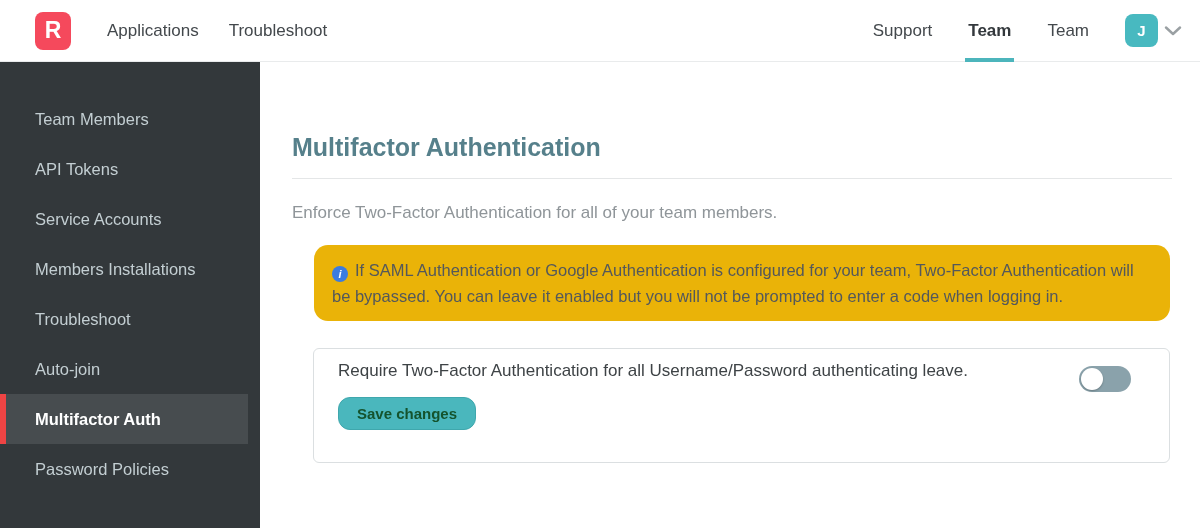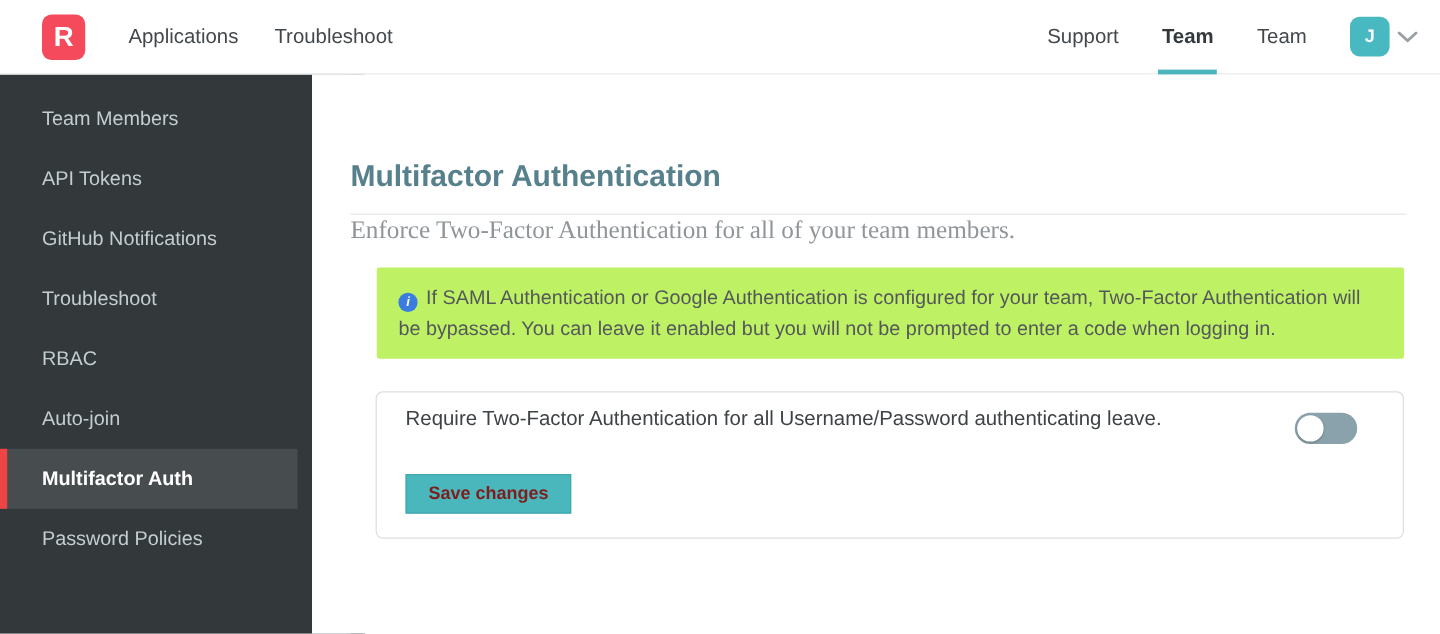--- a/index.html
+++ b/index.html
@@ -42,7 +42,7 @@
   
   .sidebar {
     position: absolute; top: 62px; left: 0; bottom: 0; width: 304px;
-    background: #33383b; padding-top: 12px;
+    background: #33383b; padding-top: 32px;
   }
   .side-track {
     position: absolute; top: 0; right: 0; width: 12px; bottom: 0;

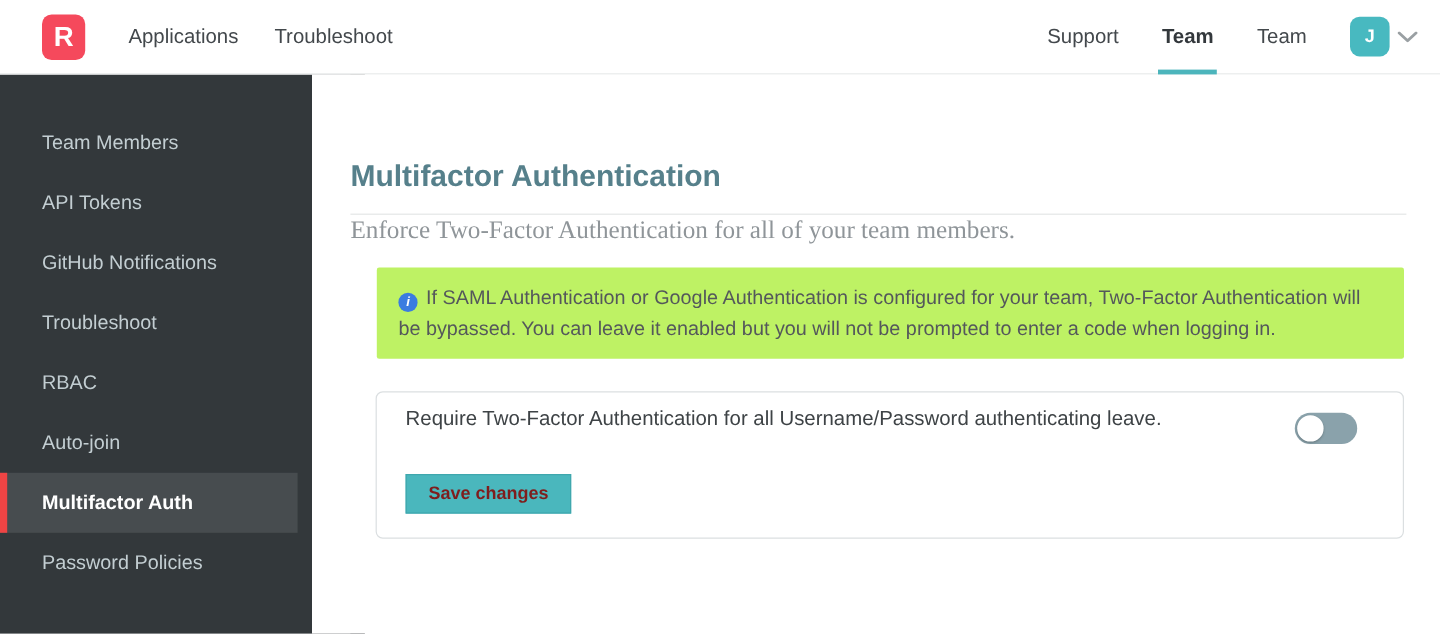--- a/index.html
+++ b/index.html
@@ -143,6 +143,7 @@
 <div class="sidebar">
   <div class="side-item">Team Members</div>
   <div class="side-item">API Tokens</div>
+  <div class="side-item">Service Accounts</div>
   <div class="side-item">GitHub Notifications</div>
   <div class="side-item">Troubleshoot</div>
   <div class="side-item">RBAC</div>

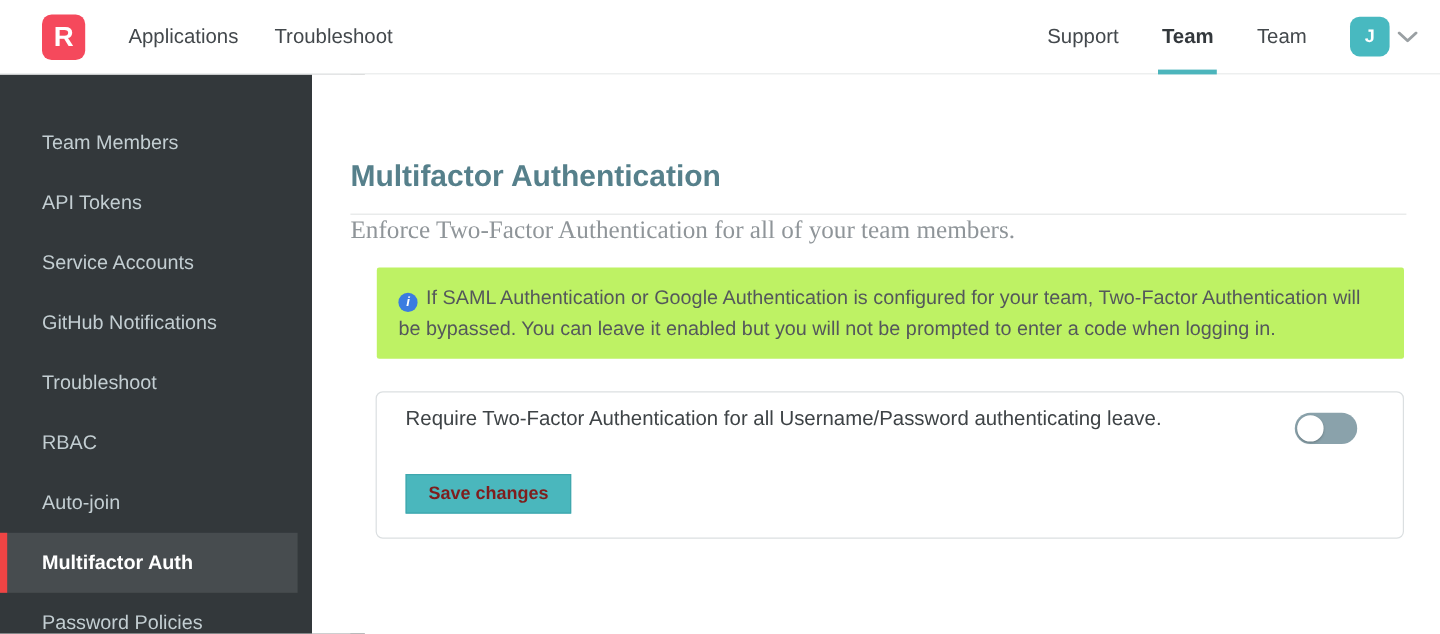--- a/index.html
+++ b/index.html
@@ -72,7 +72,7 @@
   }
   .rule { border: none; border-top: 1px solid #e4e6e7; margin-top: 16px; }
   .intro {
-    font-size: 21px; color: #8f9599; line-height: 24px; font-family: Liberation Serif, serif;
+    margin-top: 22px; font-size: 17px; color: #8f9599; line-height: 24px;
   }
   .info-box {
     margin-top: 20px; margin-left: 22px; margin-right: 2px;

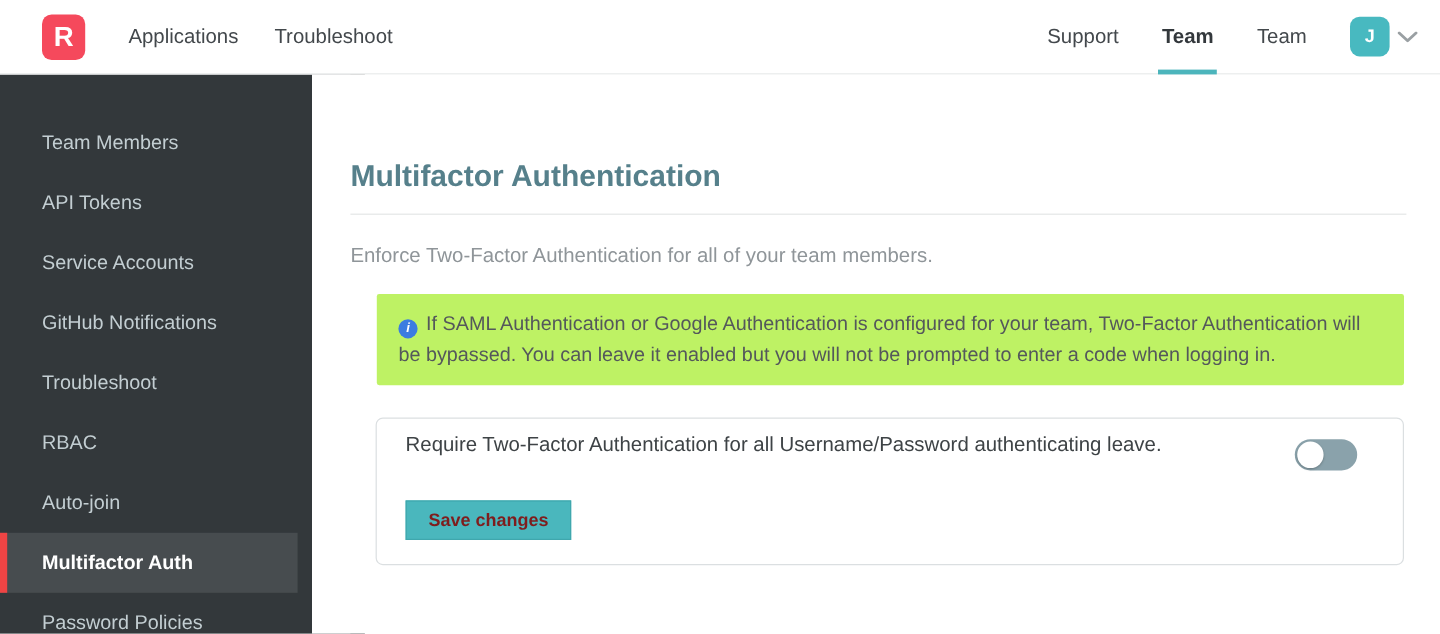--- a/index.html
+++ b/index.html
@@ -144,7 +144,7 @@
   <div class="side-item">Team Members</div>
   <div class="side-item">API Tokens</div>
   <div class="side-item">Service Accounts</div>
-  <div class="side-item">GitHub Notifications</div>
+  <div class="side-item">Members Installations</div>
   <div class="side-item">Troubleshoot</div>
   <div class="side-item">RBAC</div>
   <div class="side-item">Auto-join</div>

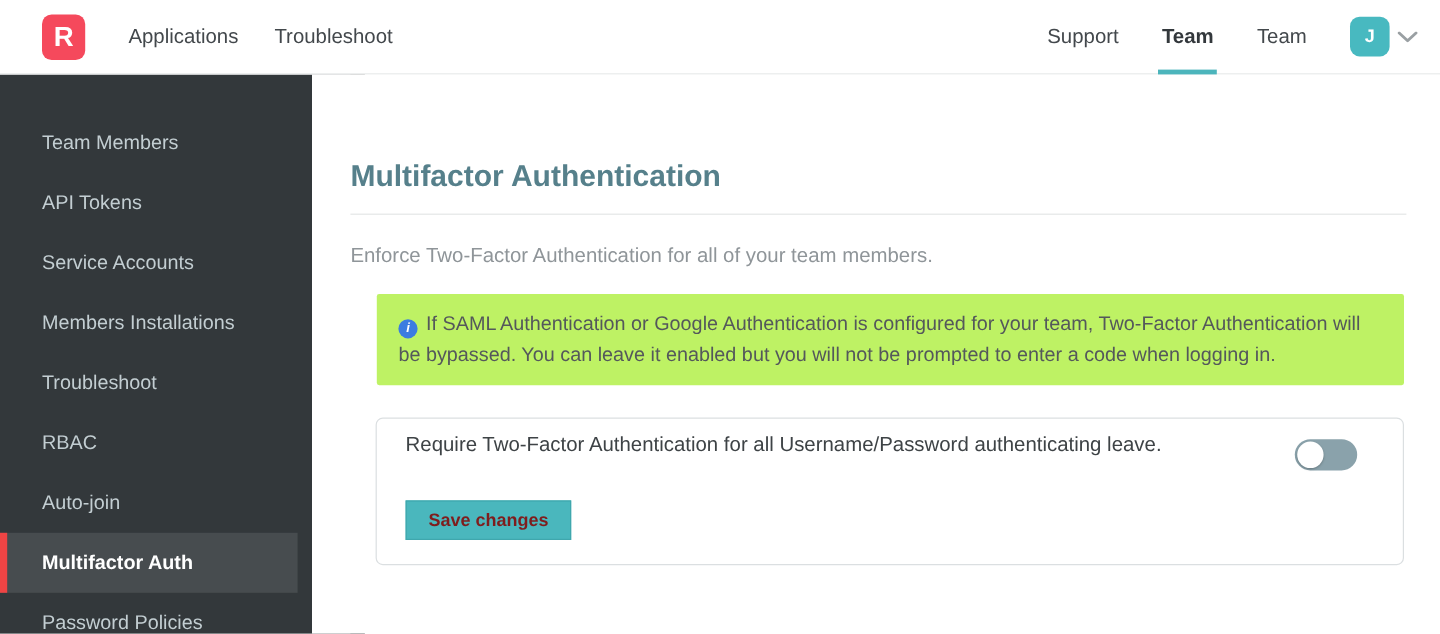--- a/index.html
+++ b/index.html
@@ -76,7 +76,7 @@
   }
   .info-box {
     margin-top: 20px; margin-left: 22px; margin-right: 2px;
-    background: #bef264; border-radius: 2px;
+    background: #eab308; border-radius: 14px;
     padding: 12px 18px; font-size: 16.5px; color: #54585b; line-height: 26px;
   }
   .info-icon {

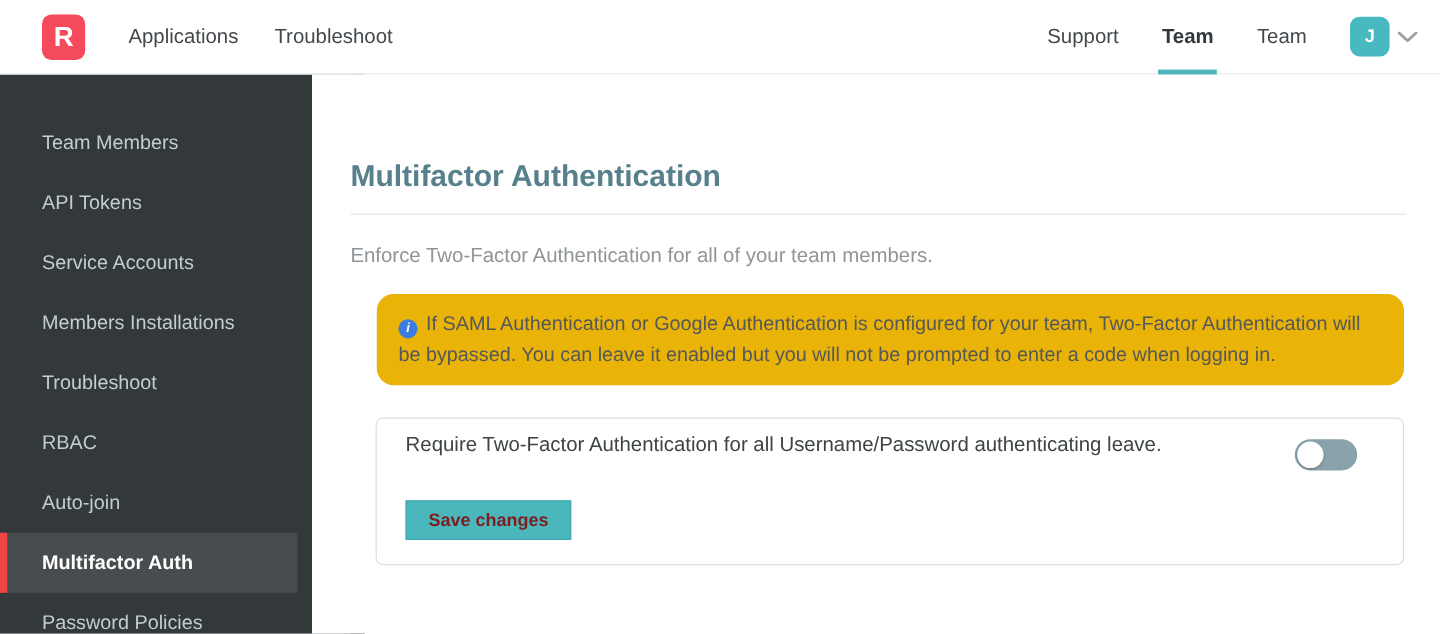--- a/index.html
+++ b/index.html
@@ -146,7 +146,6 @@
   <div class="side-item">Service Accounts</div>
   <div class="side-item">Members Installations</div>
   <div class="side-item">Troubleshoot</div>
-  <div class="side-item">RBAC</div>
   <div class="side-item">Auto-join</div>
   <div class="side-item active">Multifactor Auth</div>
   <div class="side-item">Password Policies</div>

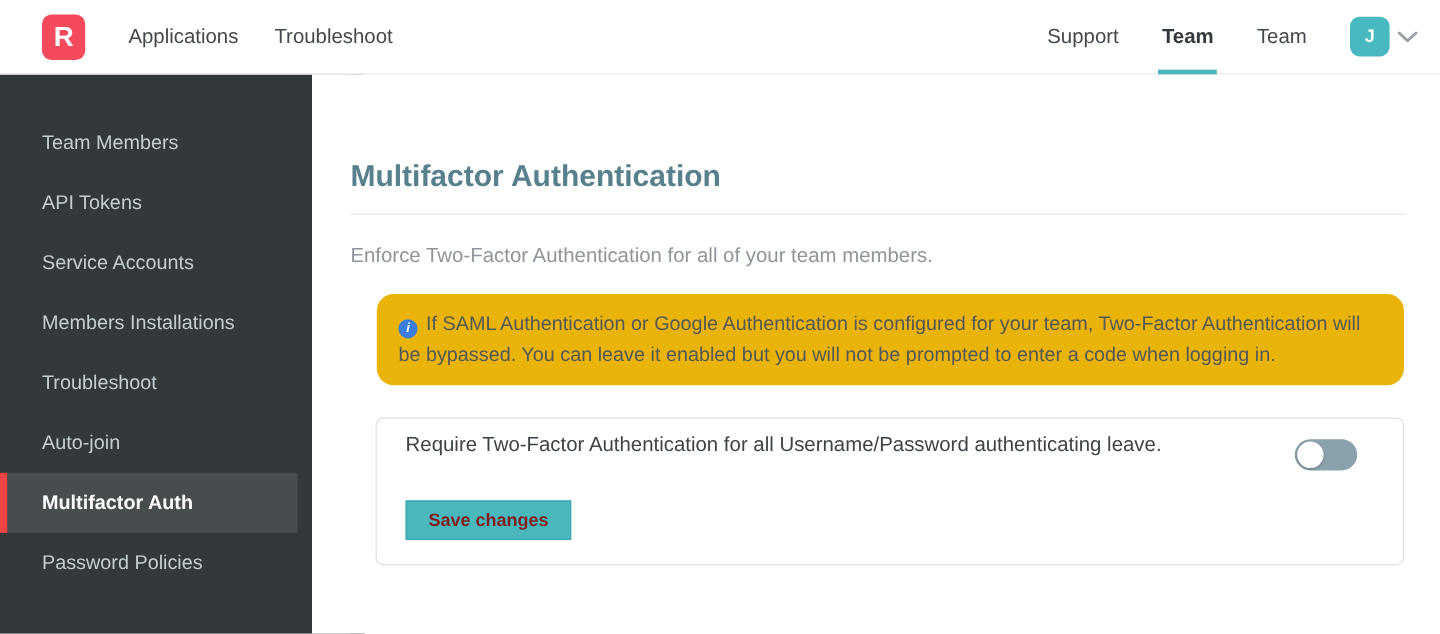--- a/index.html
+++ b/index.html
@@ -102,9 +102,9 @@
     box-shadow: 0 1px 2px rgba(0,0,0,0.25);
   }
   .save-btn {
-    margin-top: 36px; display: inline-block;
-    background: #4ab7bd; border: 1px solid #3fa7ad; border-radius: 0;
-    color: #7f1d1d; font-weight: bold; font-size: 15px;
+    margin-top: 16px; display: inline-block;
+    background: #4ab7bd; border: 1px solid #3fa7ad; border-radius: 12px;
+    color: #14532d; font-weight: bold; font-size: 15px;
     padding: 7px 18px; cursor: pointer;
     font-family: "Liberation Sans", "DejaVu Sans", sans-serif;
   }

